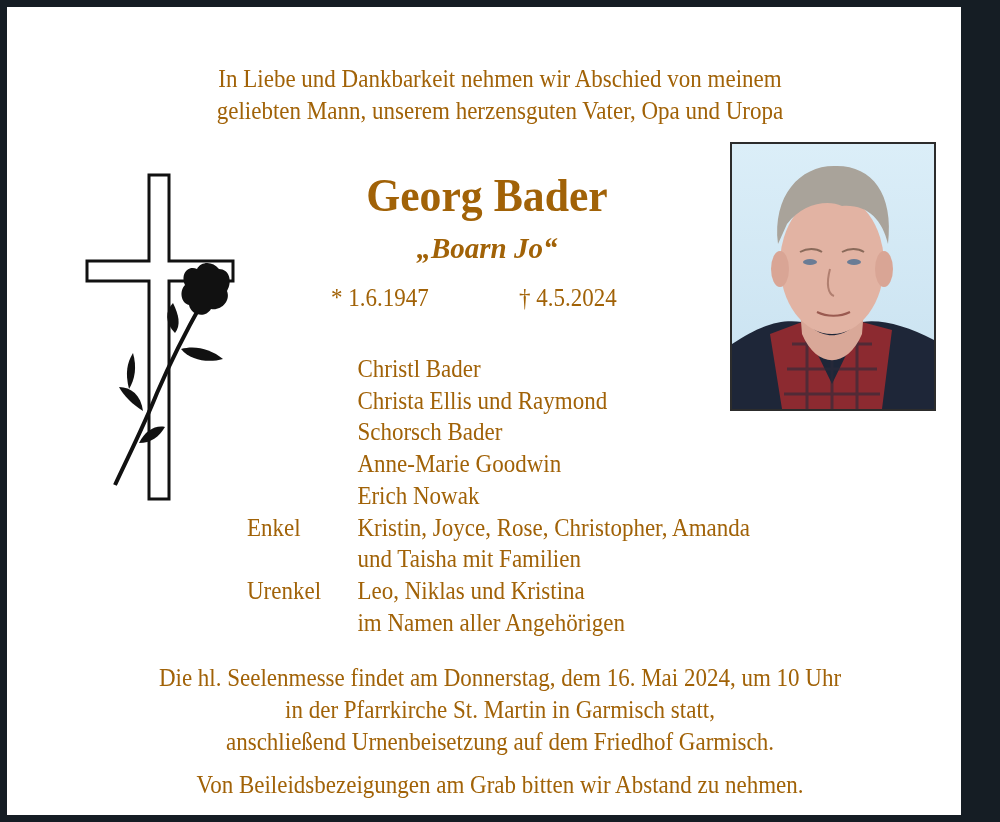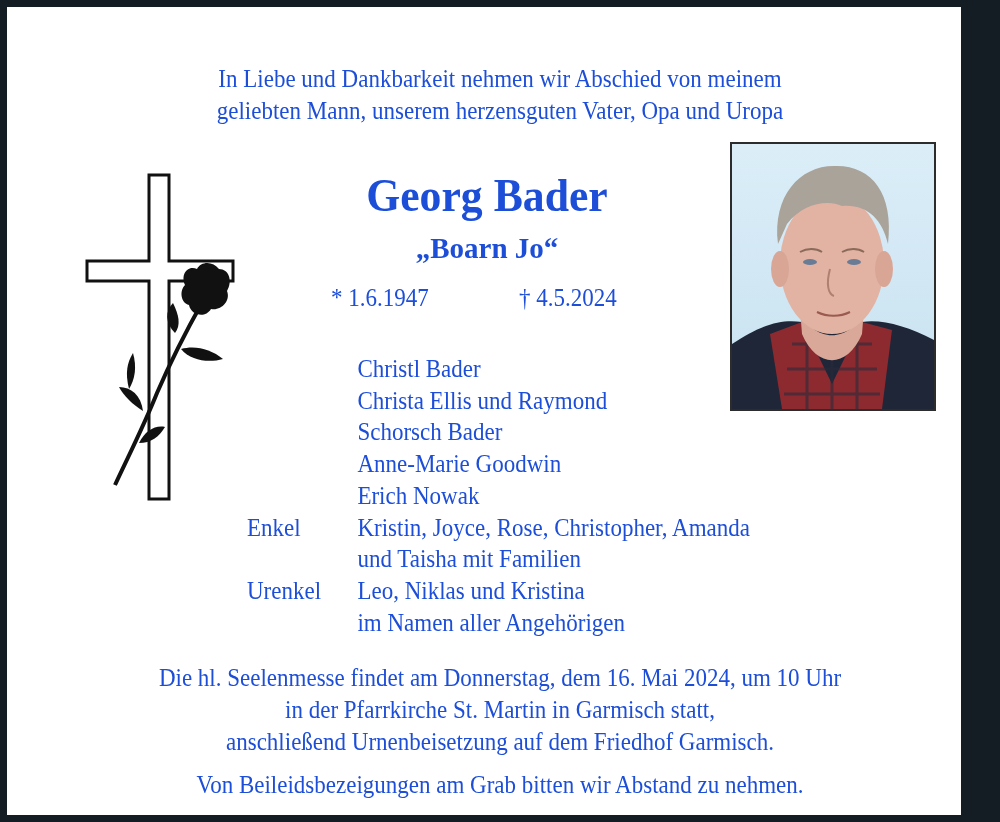--- a/index.html
+++ b/index.html
@@ -7,7 +7,7 @@
   .frame {
     position: absolute; left: 7px; top: 7px; width: 954px; height: 808px;
     background: #ffffff; box-sizing: border-box;
-    font-family: "Liberation Serif", serif; color: #1d4ed8;
+    font-family: "Liberation Serif", serif; color: #a16207;
   }
   .intro {
     position: absolute; left: 0; top: 56px; width: 986px;

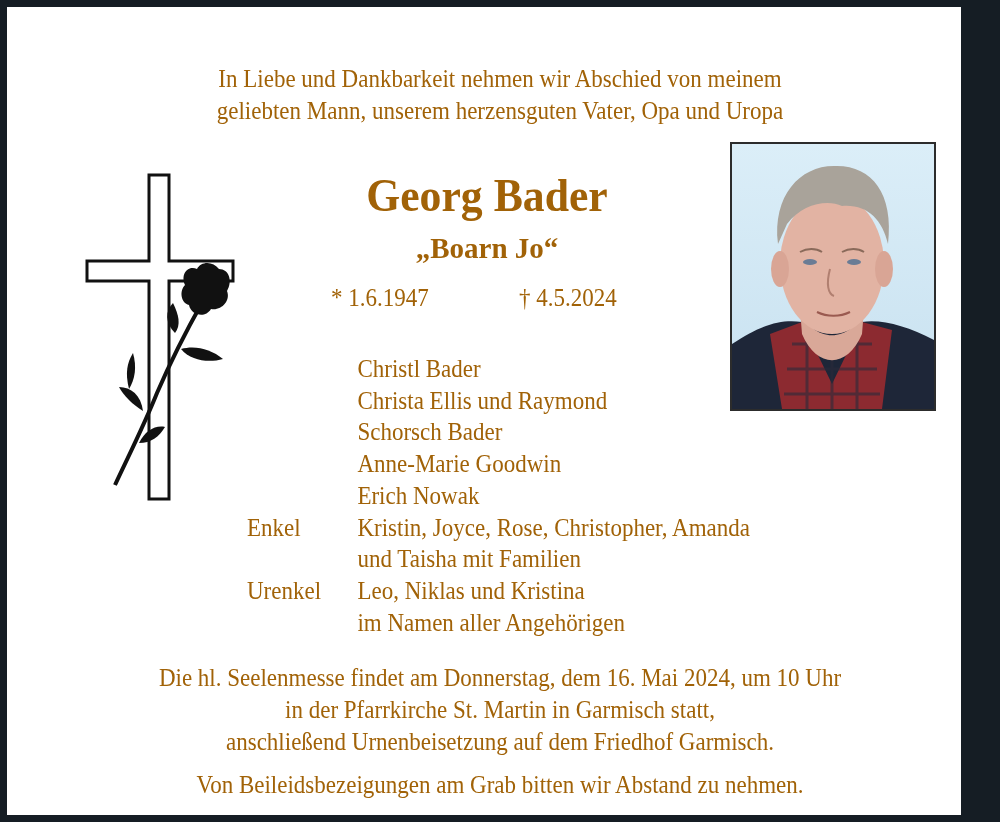--- a/index.html
+++ b/index.html
@@ -21,7 +21,7 @@
   }
   .nickname {
     position: absolute; left: 220px; width: 520px; top: 223px;
-    text-align: center; font-size: 29px; font-weight: bold; line-height: 36px;
+    text-align: center; font-size: 29px; font-weight: bold; font-style: italic; line-height: 36px;
   }
   .dates {
     position: absolute; top: 275px; font-size: 25px; line-height: 32px;

